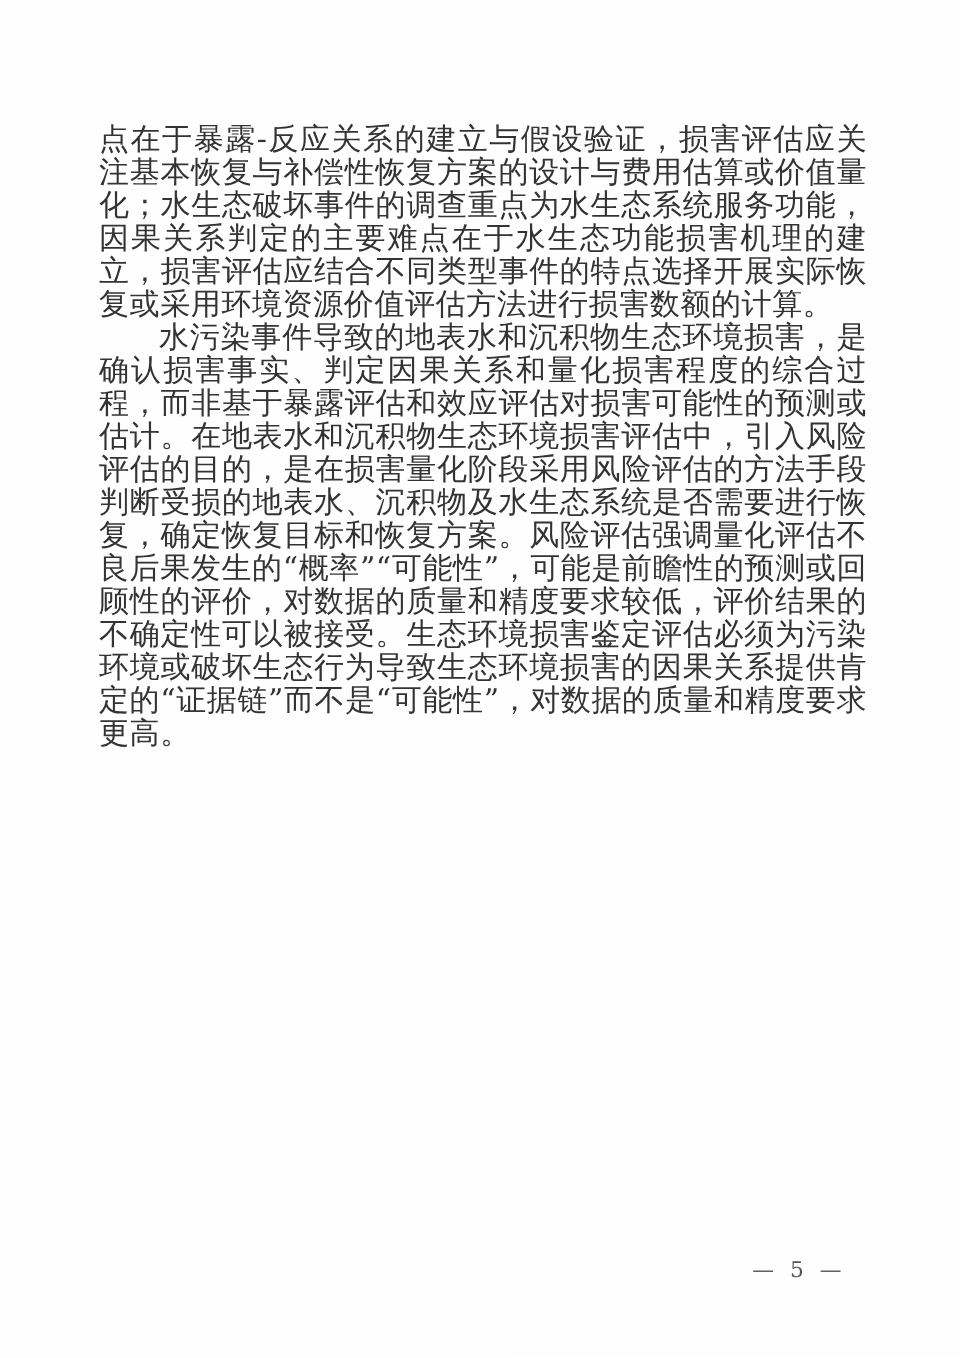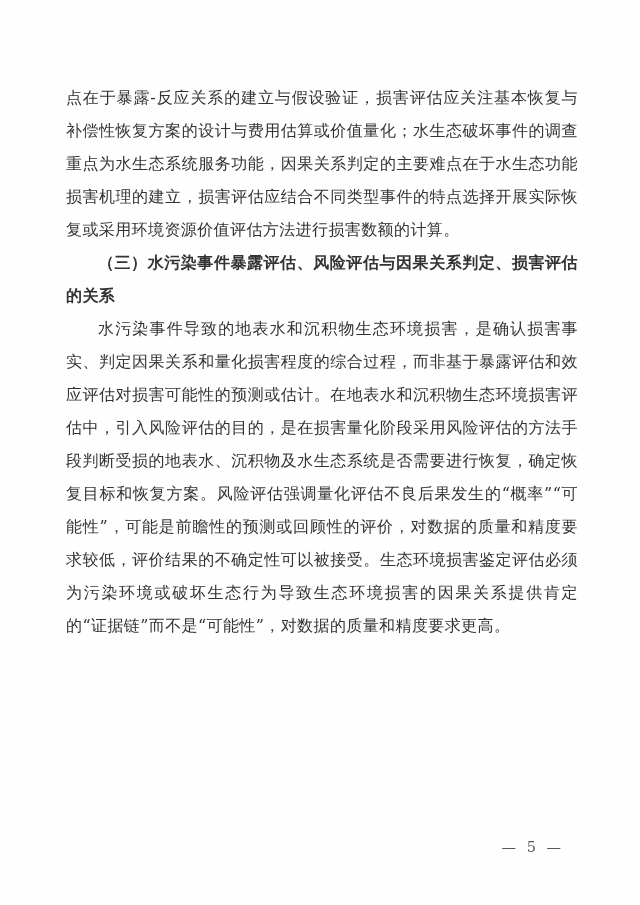--- a/index.html
+++ b/index.html
@@ -20,8 +20,8 @@
   }
   .para, .heading {
     margin: 0;
-    font-size: 16px;
-    line-height: 33px;
+    font-size: 20px;
+    line-height: 22px;
     text-align: justify;
     letter-spacing: 0.4px;
   }

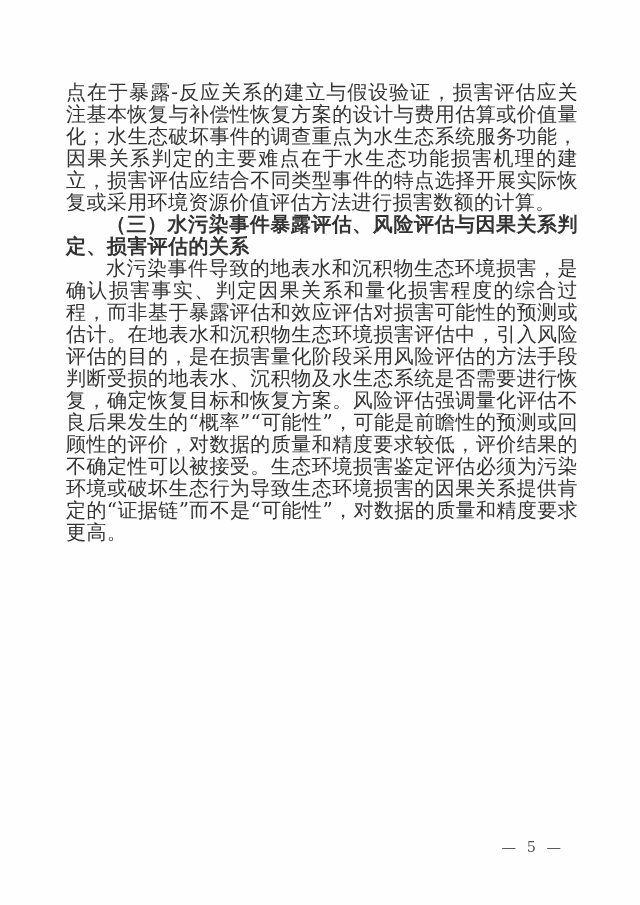--- a/index.html
+++ b/index.html
@@ -47,7 +47,6 @@
 <div class="page">
   <p class="para">点在于暴露-反应关系的建立与假设验证，损害评估应关注基本恢复与补偿性恢复方案的设计与费用估算或价值量化；水生态破坏事件的调查重点为水生态系统服务功能，因果关系判定的主要难点在于水生态功能损害机理的建立，损害评估应结合不同类型事件的特点选择开展实际恢复或采用环境资源价值评估方法进行损害数额的计算。</p>
 
-  <p class="heading">（三）水污染事件暴露评估、风险评估与因果关系判定、损害评估的关系</p>
 
   <p class="para indent">水污染事件导致的地表水和沉积物生态环境损害，是确认损害事实、判定因果关系和量化损害程度的综合过程，而非基于暴露评估和效应评估对损害可能性的预测或估计。在地表水和沉积物生态环境损害评估中，引入风险评估的目的，是在损害量化阶段采用风险评估的方法手段判断受损的地表水、沉积物及水生态系统是否需要进行恢复，确定恢复目标和恢复方案。风险评估强调量化评估不良后果发生的“概率”“可能性”，可能是前瞻性的预测或回顾性的评价，对数据的质量和精度要求较低，评价结果的不确定性可以被接受。生态环境损害鉴定评估必须为污染环境或破坏生态行为导致生态环境损害的因果关系提供肯定的“证据链”而不是“可能性”，对数据的质量和精度要求更高。</p>
 

